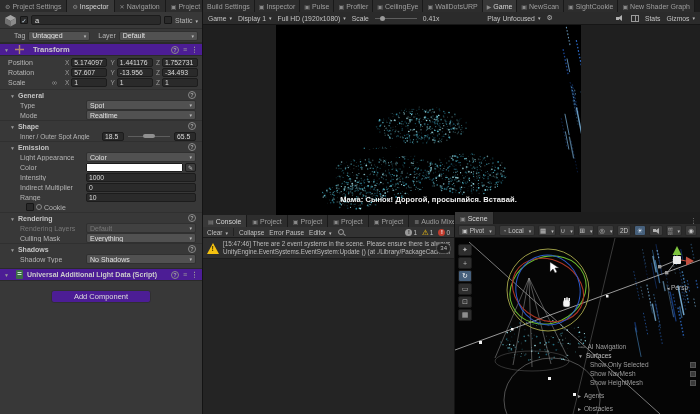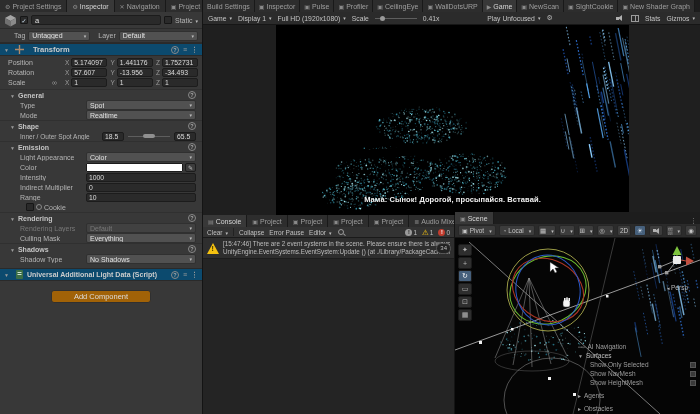--- a/index.html
+++ b/index.html
@@ -38,7 +38,7 @@
               display:flex; align-items:center; padding:0 3px; font-size:7px; color:#e2e2e2;
               justify-content:space-between; min-width:0; }
   .dropdown span { overflow:hidden; white-space:nowrap; }
-  .comp-header { height:13px; background:#0c4a6e; border-top:1px solid #2a2a2a; border-bottom:1px solid #2a2a2a;
+  .comp-header { height:13px; background:#4c1d95; border-top:1px solid #2a2a2a; border-bottom:1px solid #2a2a2a;
                  display:flex; align-items:center; gap:3px; padding:0 4px; font-size:7.5px; font-weight:bold; color:#cccccc; }
   .hdr-right { margin-left:auto; display:flex; align-items:center; gap:4px; }
   .vrow { height:10px; display:flex; align-items:center; padding:0 4px 0 8px; font-size:7px; }

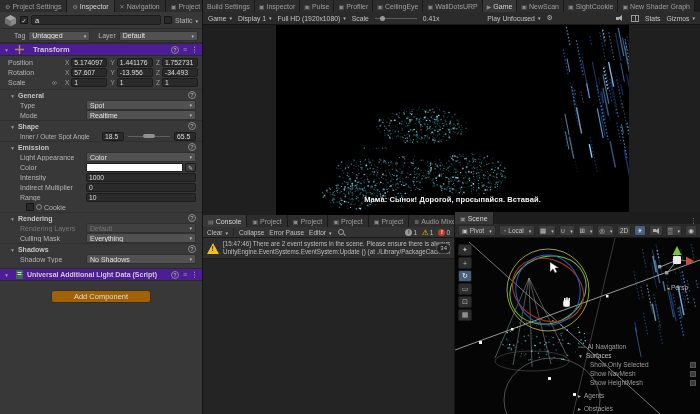--- a/index.html
+++ b/index.html
@@ -85,7 +85,7 @@
   .gridicon { width:8px; height:7px; border:1px solid #9a9a9a; position:relative; }
   .gridicon::before { content:""; position:absolute; left:3px; top:0; bottom:0; width:1px; background:#9a9a9a; }
   .viewport { position:relative; width:497px; height:191px; background:#1f1f1f; overflow:hidden; }
-  .render { position:absolute; left:73px; top:0; width:353px; height:191px; background:#000; overflow:hidden; }
+  .render { position:absolute; left:73px; top:0; width:305px; height:191px; background:#000; overflow:hidden; }
   .subtitle { position:absolute; left:0; right:0; bottom:12px; text-align:center; color:#f2f2f2;
               font-size:7.5px; font-weight:bold; letter-spacing:.1px; }
 

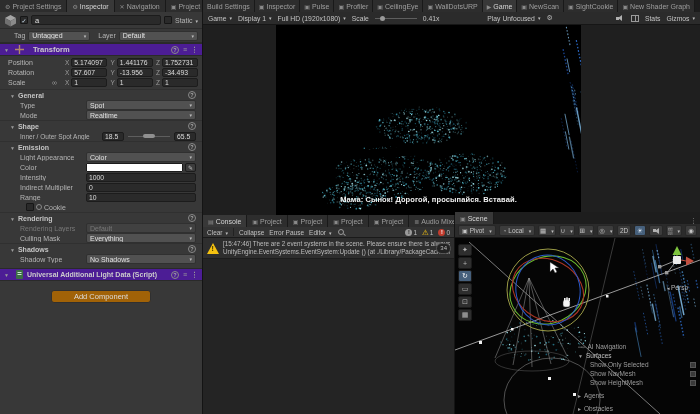--- a/index.html
+++ b/index.html
@@ -64,7 +64,7 @@
   .sl-field { width:22px; flex:none; height:9px; background:#2a2a2a; border:1px solid #1c1c1c; border-radius:2px;
               font-size:6.8px; color:#dcdcdc; padding:0 2px; line-height:8px; }
   .objcircle { width:6px; height:6px; border:1px solid #8a8a8a; border-radius:50%; margin:0 2px; }
-  .add-btn { display:block; margin:9px auto 0; width:100px; height:13px; background:#a16207;
+  .add-btn { display:block; margin:9px auto 0; width:100px; height:13px; background:#4c1d95;
              border:1px solid #303030; border-radius:3px; color:#dddddd; font-size:7.5px;
              font-family:"Liberation Sans",sans-serif; }
 

